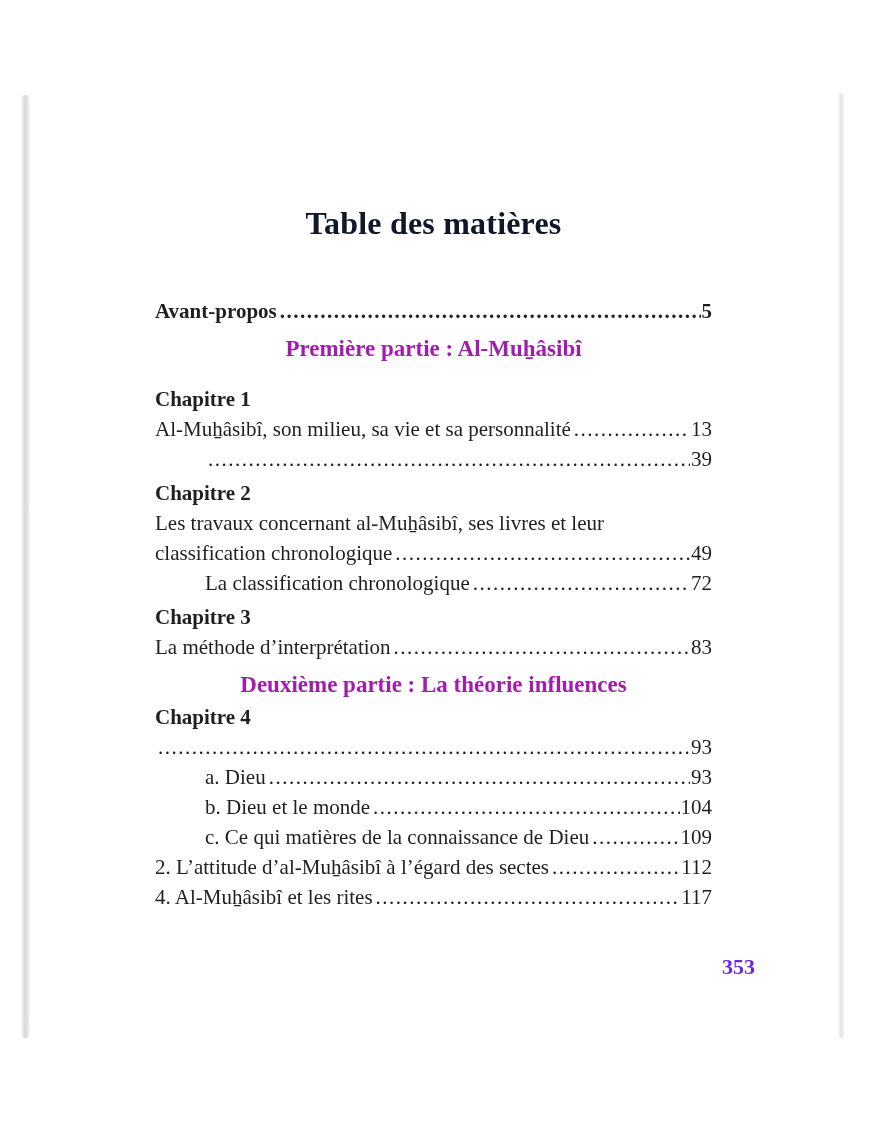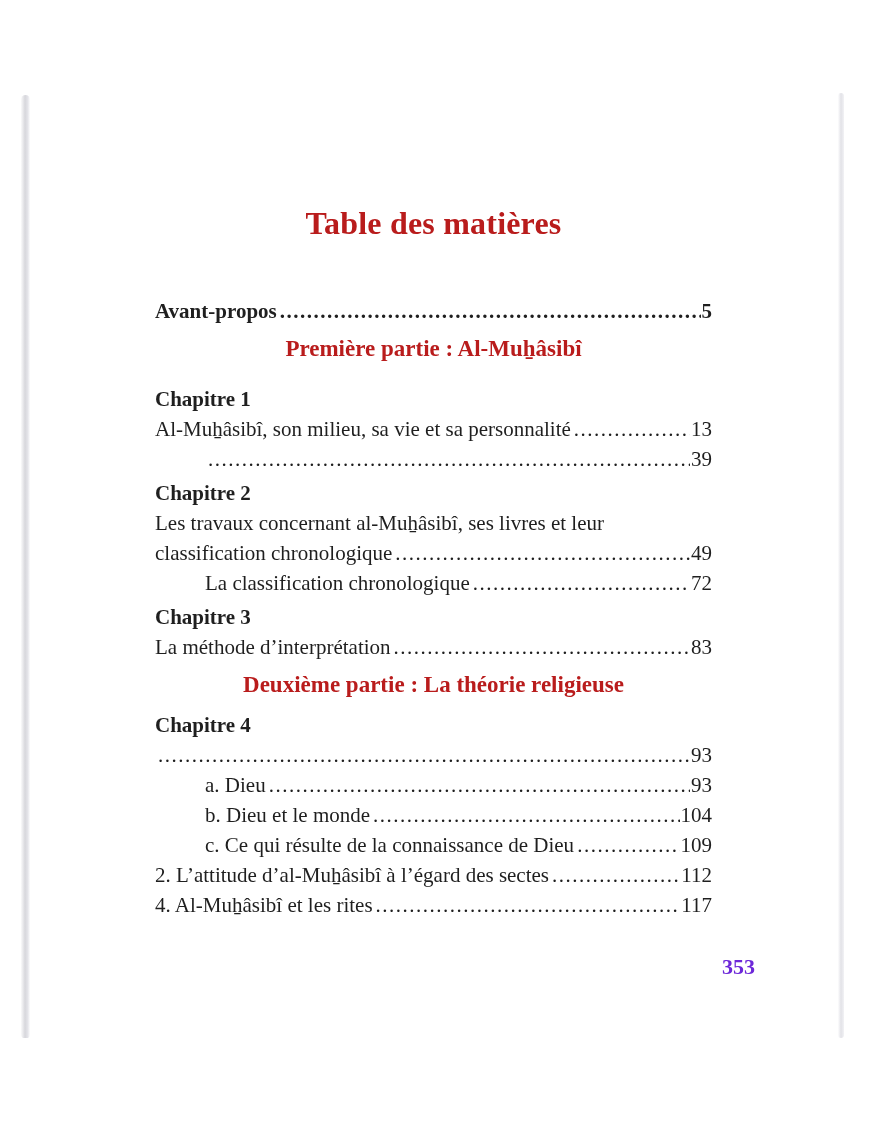--- a/index.html
+++ b/index.html
@@ -24,7 +24,7 @@
   }
   .doc-title{
     padding-top:200px;font-size:32px;line-height:46px;font-weight:bold;
-    text-align:center;letter-spacing:.2px;color:#b91c1c;
+    text-align:center;letter-spacing:.2px;color:#0f172a;
   }
   .row{display:flex;align-items:baseline;line-height:30px;text-align:right;}
   .row-plain{display:block;}

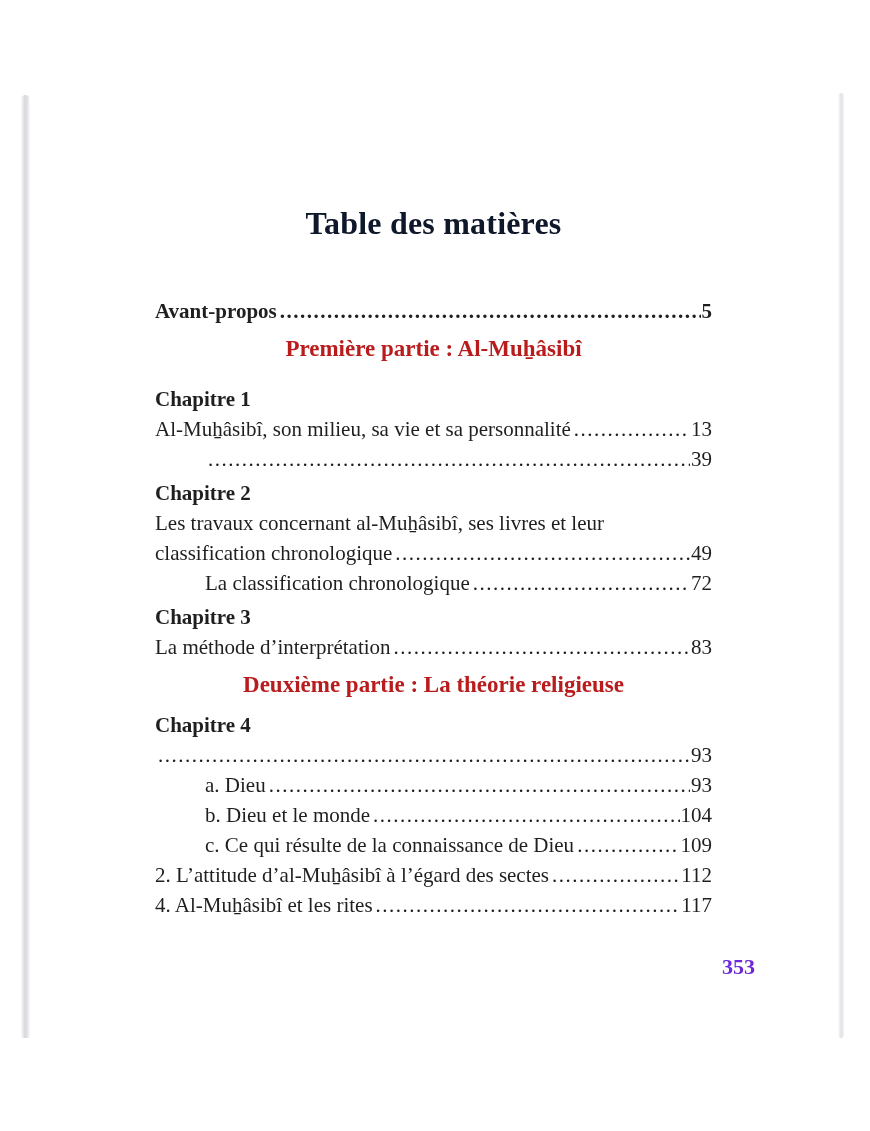--- a/index.html
+++ b/index.html
@@ -31,7 +31,7 @@
   .row-avant{margin-top:50px;font-weight:bold;}
   .row-part{
     margin-top:6px;font-size:23px;line-height:34px;font-weight:bold;
-    text-align:center;display:block;color:#b91c1c;
+    text-align:center;display:block;color:#a21caf;
   }
   .row-part.part2{margin-top:6px;}
   .row-chapter{font-weight:bold;display:block;}

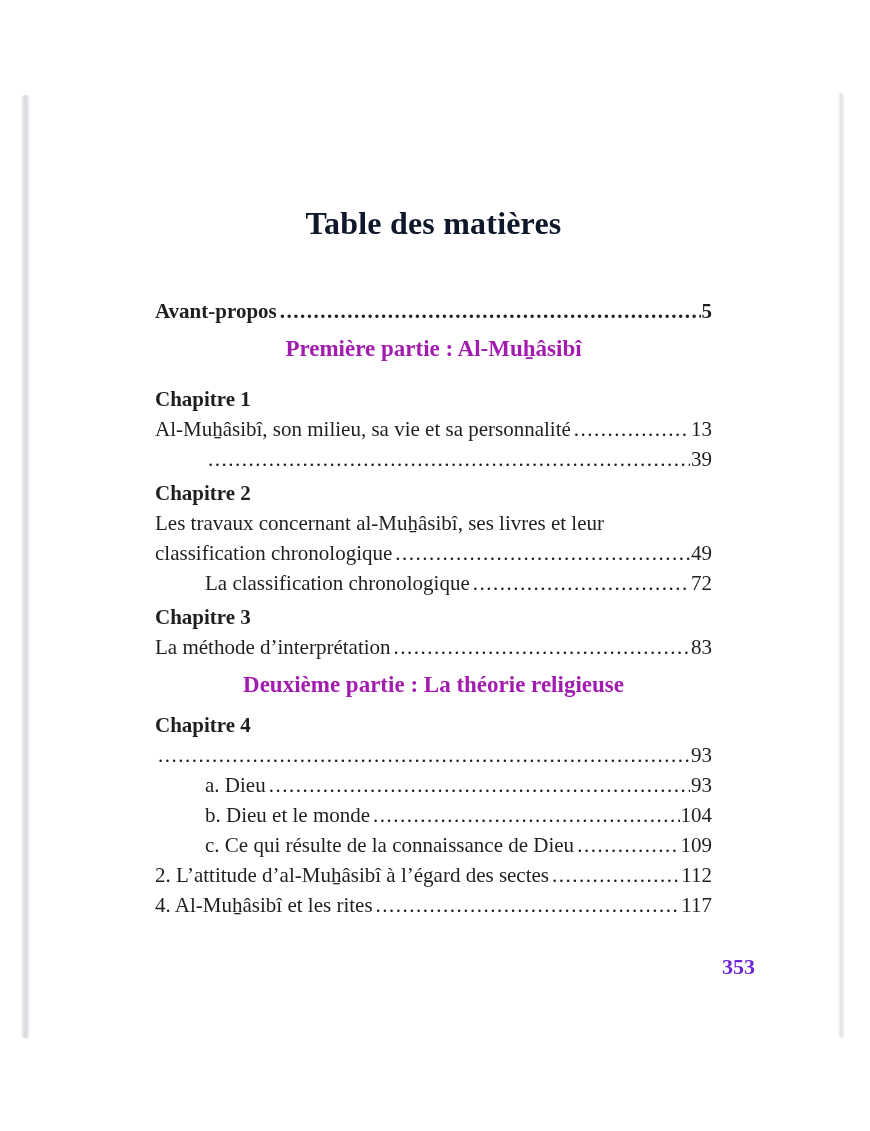--- a/index.html
+++ b/index.html
@@ -108,7 +108,7 @@
     <span class="pg">83</span>
   </div>
 
-  <div class="row-part part2">Deuxième partie : La théorie religieuse</div>
+  <div class="row-part part2">Deuxième partie : La théorie influences</div>
 
   <div class="row-chapter mt-c">Chapitre 4</div>
 

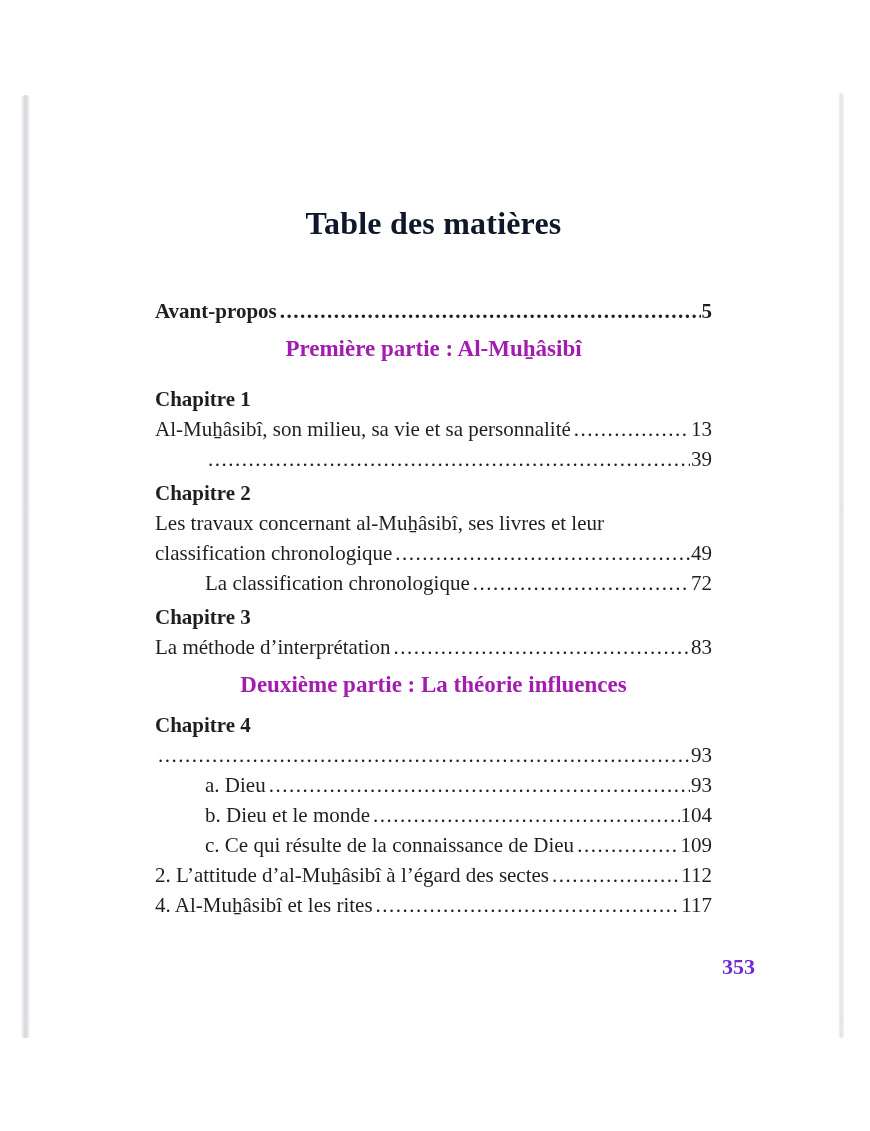--- a/index.html
+++ b/index.html
@@ -37,7 +37,7 @@
   .row-chapter{font-weight:bold;display:block;}
   .mt-a{margin-top:18px;}
   .mt-b{margin-top:4px;}
-  .mt-c{margin-top:8px;}
+  .mt-c{margin-top:0;}
   .indent{padding-left:50px;}
   .leader{
     flex:1;overflow:hidden;white-space:nowrap;min-width:12px;

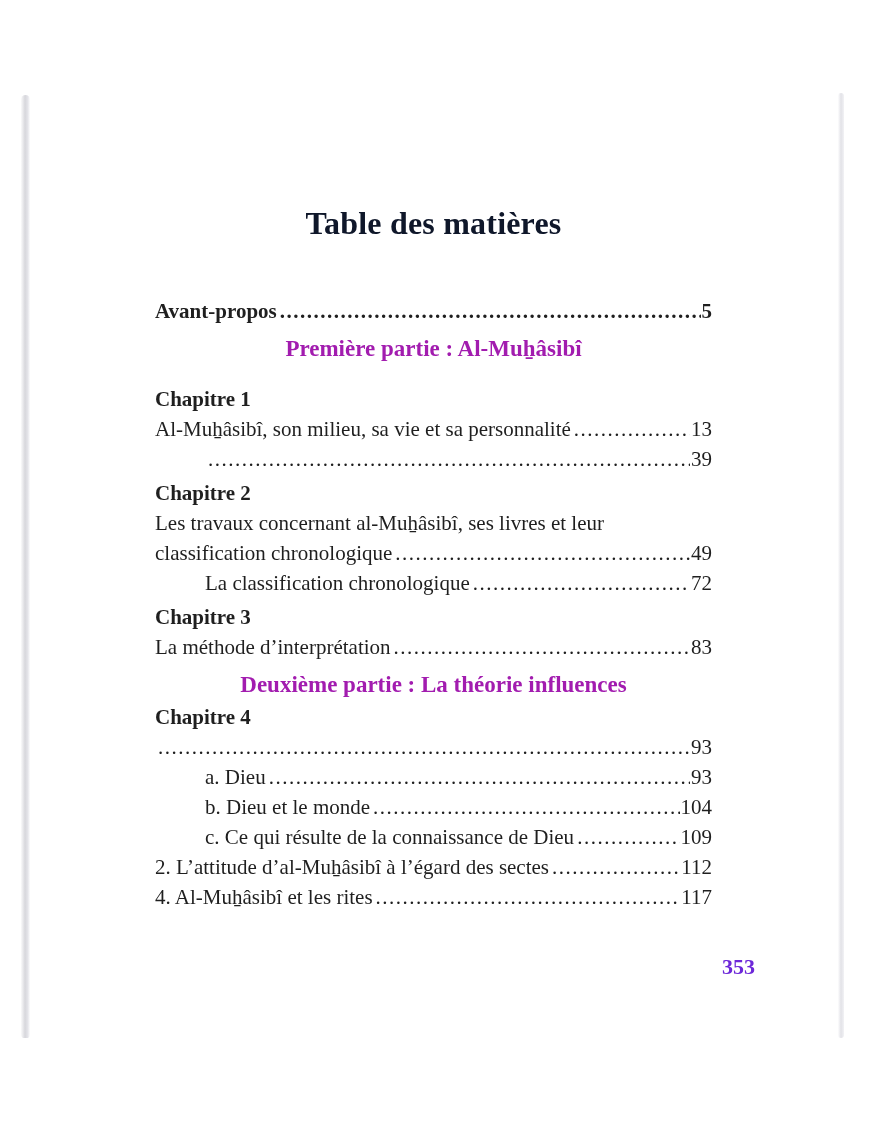--- a/index.html
+++ b/index.html
@@ -130,7 +130,7 @@
   </div>
 
   <div class="row indent">
-    <span class="t">c. Ce qui résulte de la connaissance de Dieu</span>
+    <span class="t">c. Ce qui matières de la connaissance de Dieu</span>
     <span class="leader"></span>
     <span class="pg">109</span>
   </div>

